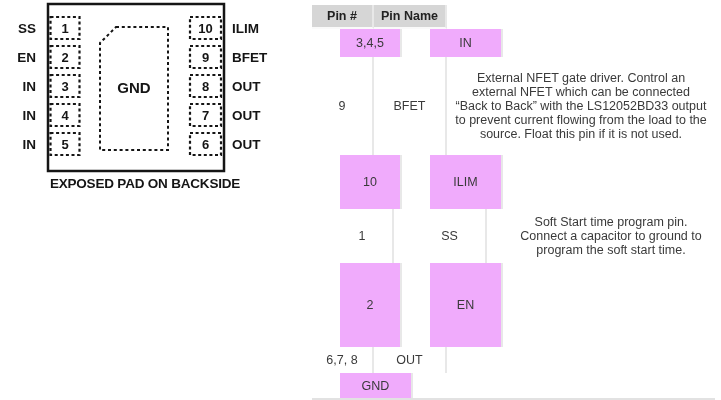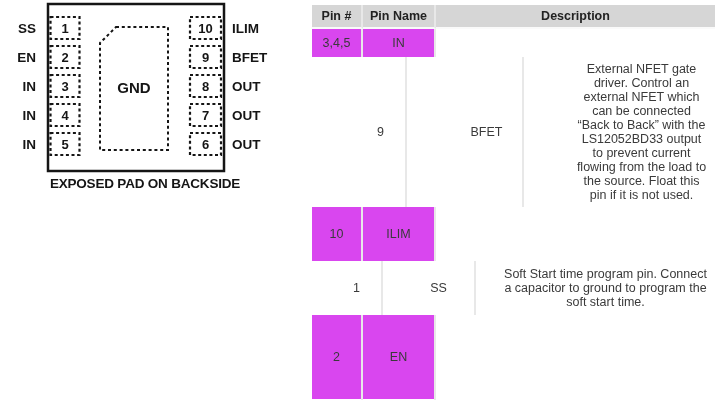--- a/index.html
+++ b/index.html
@@ -24,7 +24,7 @@
     box-sizing:border-box;display:flex;align-items:center;justify-content:center;
     text-align:center;border-right:2px solid #e8e8e8;padding:5px 2px;
   }
-  .cell.c1{width:51px;}
+  .cell.c1{width:62px;}
   .cell.c2{width:73px;}
   .cell.c3{flex:1;border-right:none;padding:5px 8px;}
   .trow.hdr .cell{

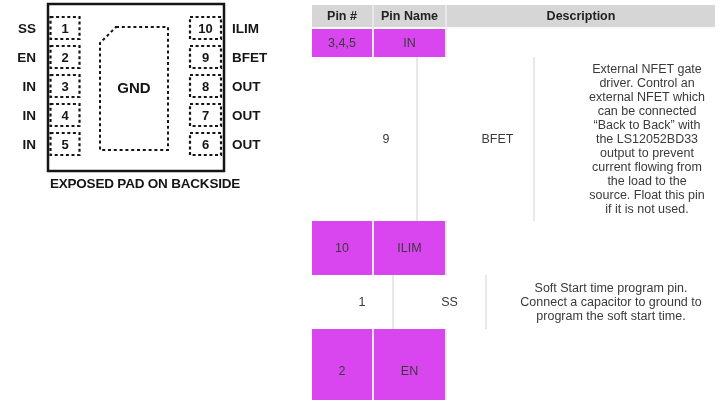--- a/index.html
+++ b/index.html
@@ -103,7 +103,6 @@
     <div class="trow hdr">
       <div class="cell c1">Pin #</div>
       <div class="cell c2">Pin Name</div>
-      <div class="cell c3">Description</div>
     </div>
 
     <div class="trow odd r1">

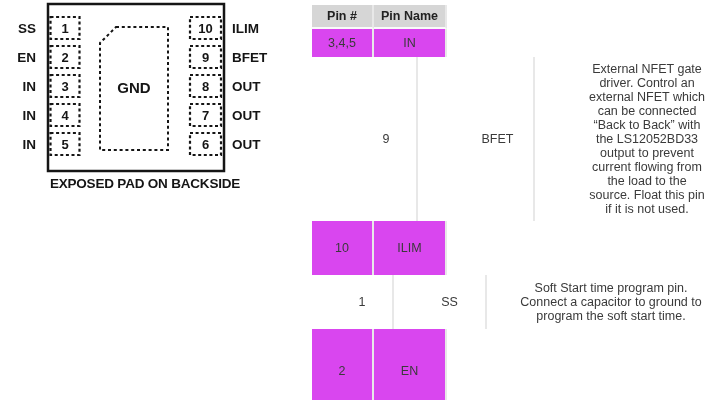--- a/index.html
+++ b/index.html
@@ -31,7 +31,7 @@
     background:#d6d6d6;font-weight:bold;color:#222222;
     border-bottom:2px solid #fafafa;min-height:24px;padding:2px 2px;
   }
-  .trow.odd .cell{background:#d946ef;}
+  .trow.odd .cell{background:#f0abfc;margin-left:28px;}
   .trow.even .cell{background:#ffffff;}
   .r1 .cell{min-height:28px;}
   .r2 .cell{min-height:98px;margin-left:44px;}

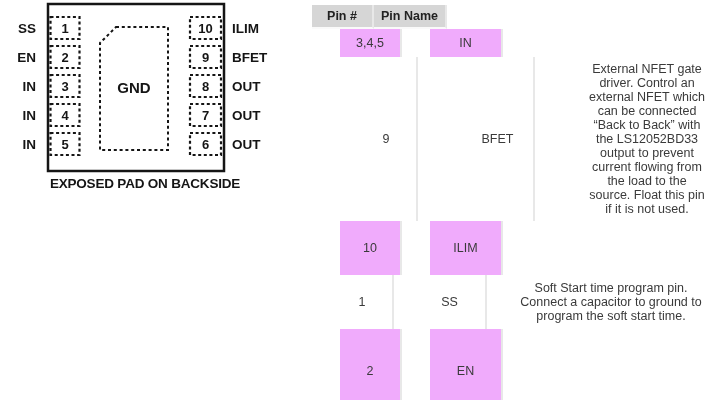--- a/index.html
+++ b/index.html
@@ -34,7 +34,7 @@
   .trow.odd .cell{background:#f0abfc;margin-left:28px;}
   .trow.even .cell{background:#ffffff;}
   .r1 .cell{min-height:28px;}
-  .r2 .cell{min-height:98px;margin-left:44px;}
+  .r2 .cell{min-height:98px;}
   .r3 .cell{min-height:54px;}
   .r4 .cell{min-height:54px;margin-left:20px;}
   .r5 .cell{min-height:84px;}

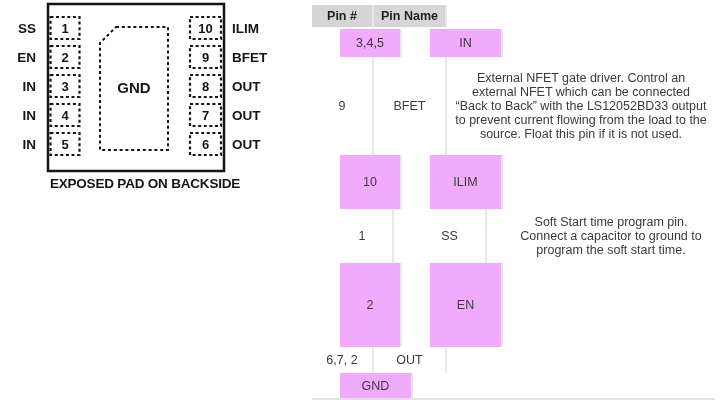--- a/index.html
+++ b/index.html
@@ -133,7 +133,7 @@
     </div>
 
     <div class="trow even r6">
-      <div class="cell c1">6,7, 2</div>
+      <div class="cell c1">6,7, 8</div>
       <div class="cell c2">OUT</div>
     </div>
 

